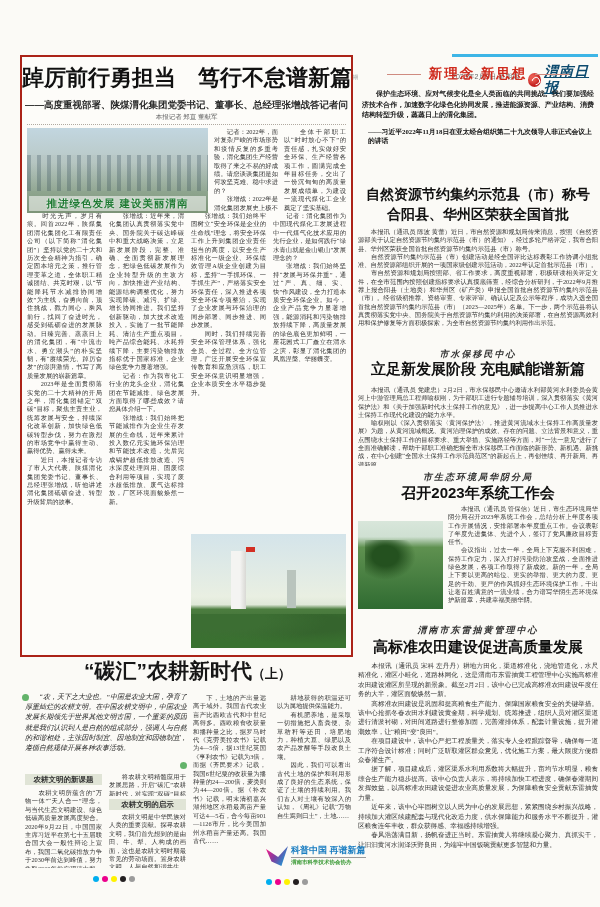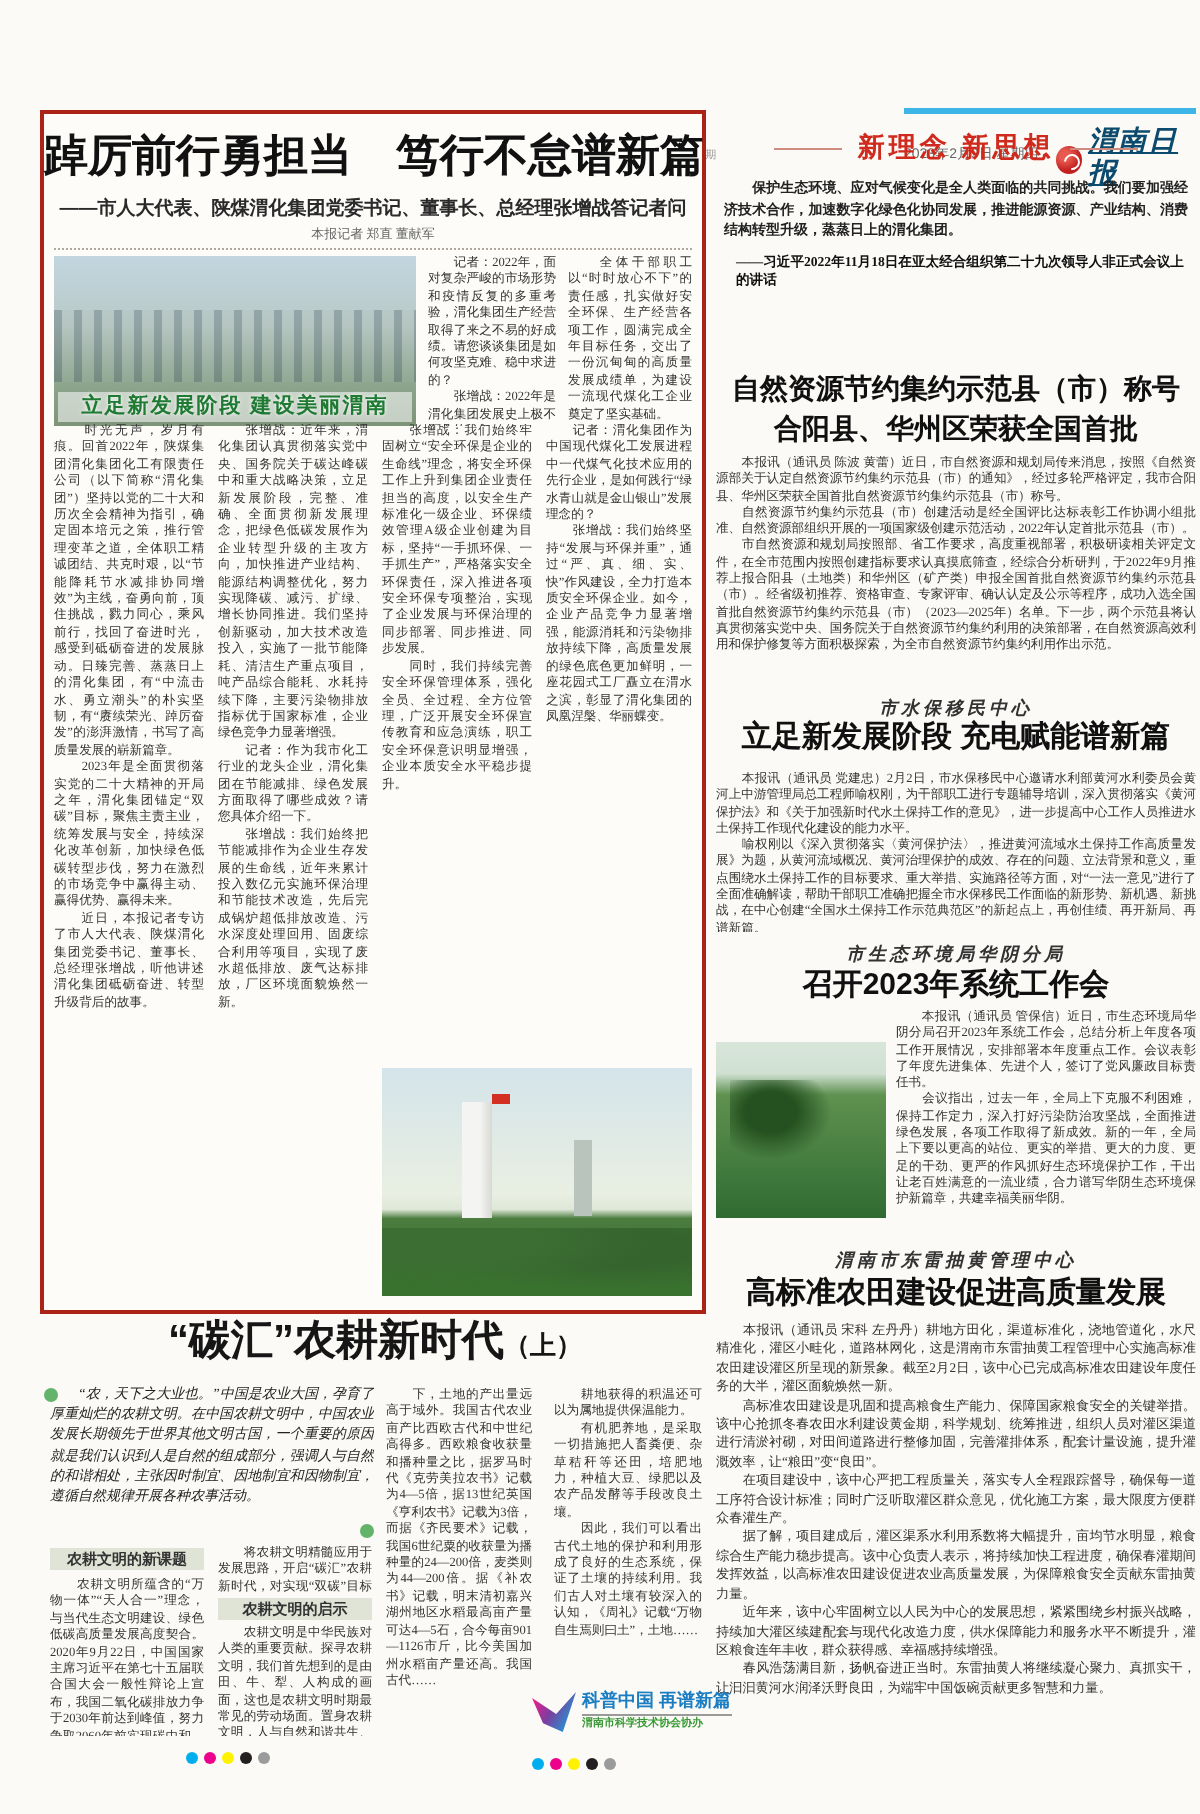--- a/index.html
+++ b/index.html
@@ -137,7 +137,7 @@
 
 <div class="abs main-box">
   <div class="abs m-title">踔厉前行勇担当　笃行不怠谱新篇</div>
-  <div class="abs m-sub">——市人大代表、陕煤渭化集团党委书记、董事长、总经理张增战答记者问</div>
+  <div class="abs m-sub">——高度重视部署、陕煤渭化集团党委书记、董事长、总经理张增战答记者问</div>
   <div class="abs m-byline">本报记者 郑直 董献军</div>
   <div class="abs m-rule"></div>
 

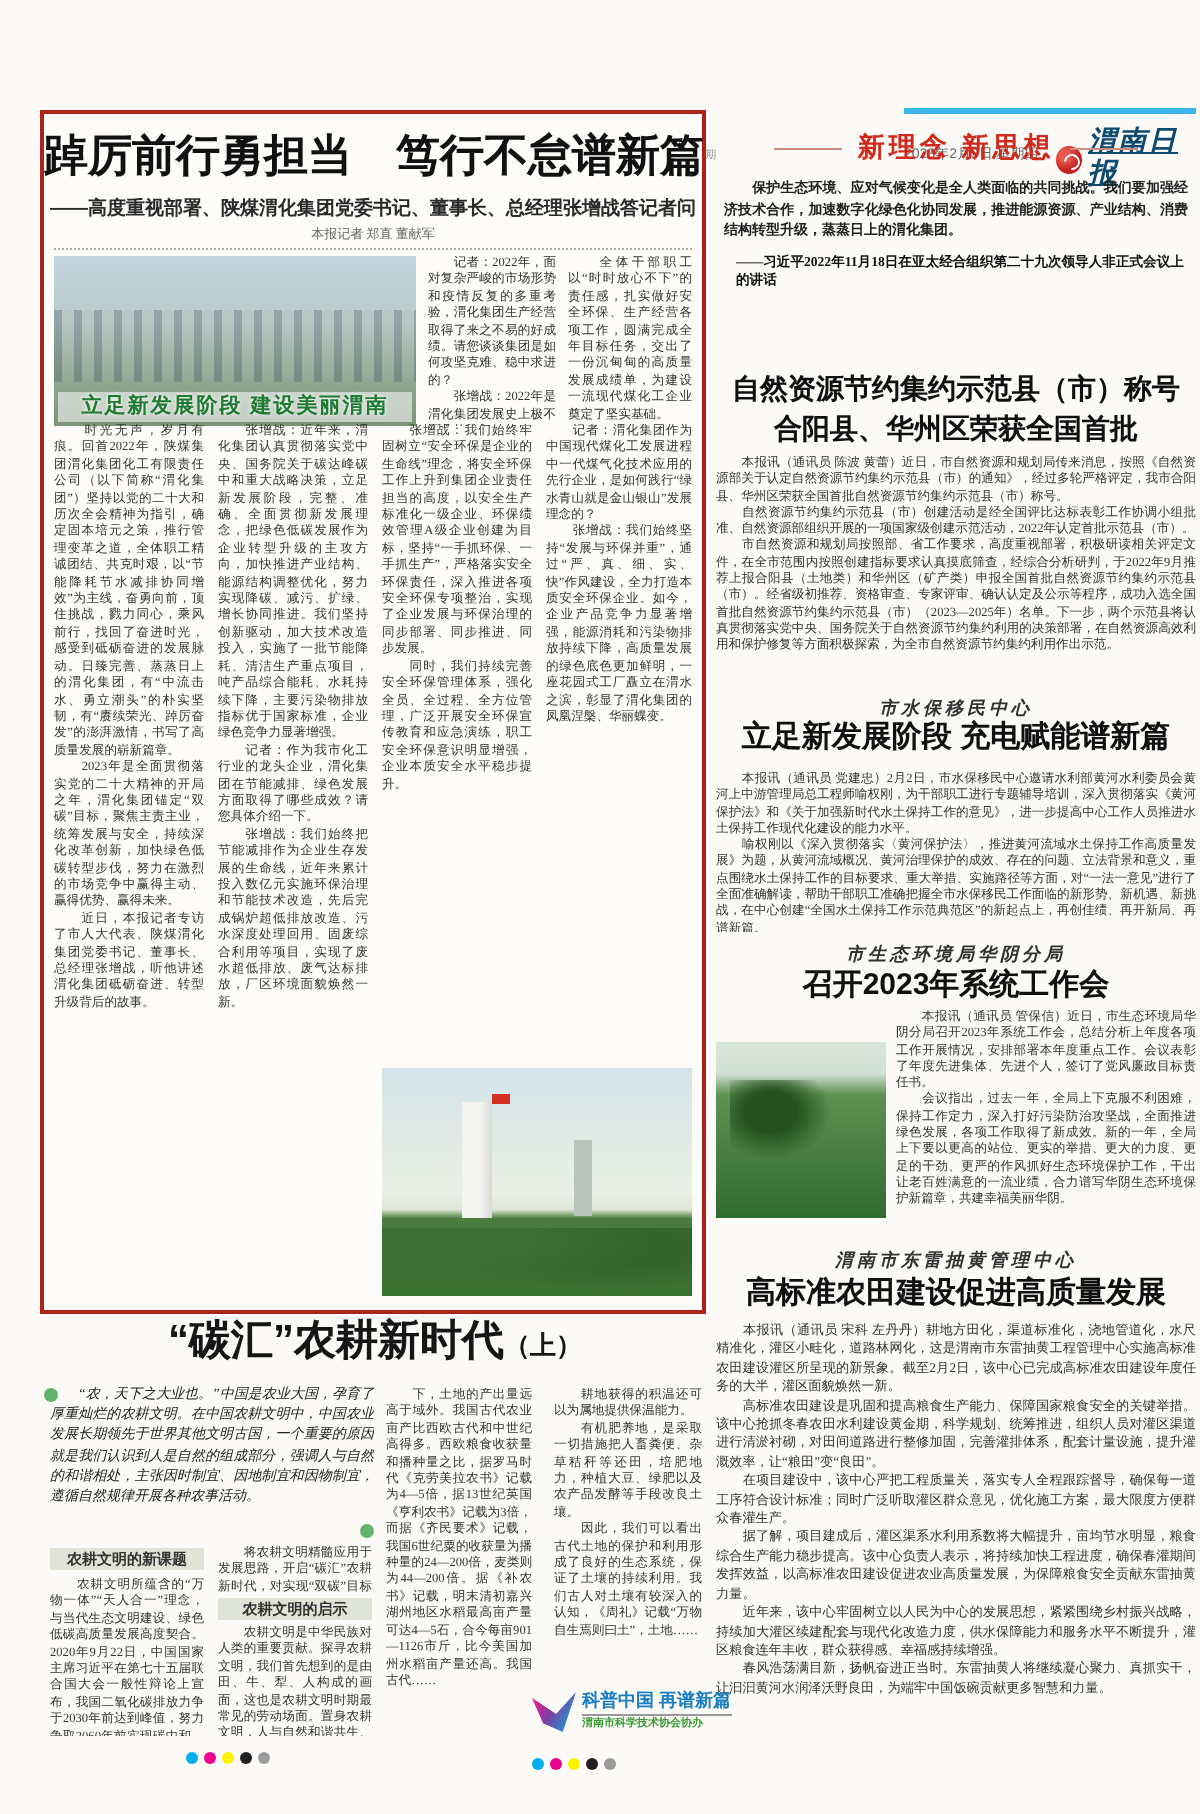--- a/index.html
+++ b/index.html
@@ -142,7 +142,7 @@
   <div class="abs m-rule"></div>
 
   <div class="abs photo1">
-    <div class="banner">立足新发展阶段 建设美丽渭南</div>
+    <div class="banner">推进绿色发展 建设美丽渭南</div>
   </div>
   <div class="abs colA mcol just pre">　　记者：2022年，面对复杂严峻的市场形势和疫情反复的多重考验，渭化集团生产经营取得了来之不易的好成绩。请您谈谈集团是如何攻坚克难、稳中求进的？
 　　张增战：2022年是渭化集团发展史上极不平凡的一年。</div>

